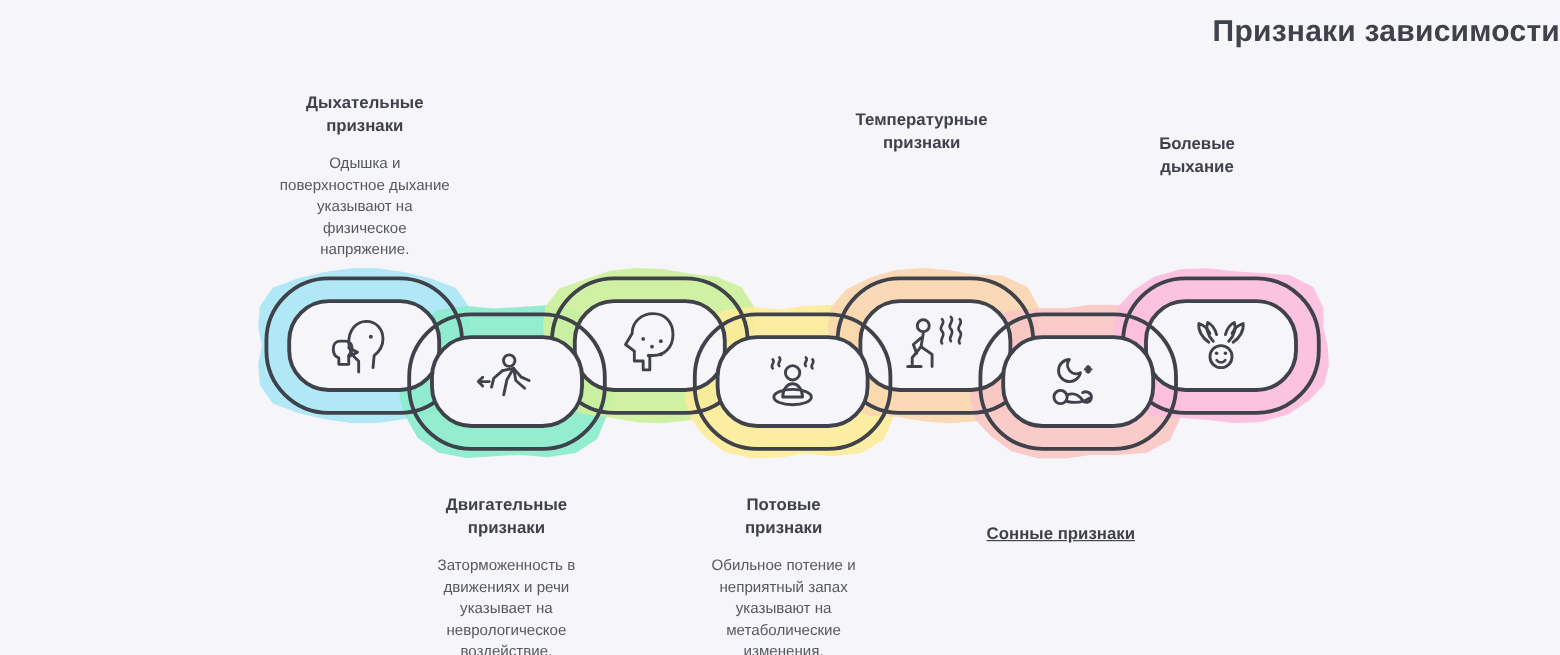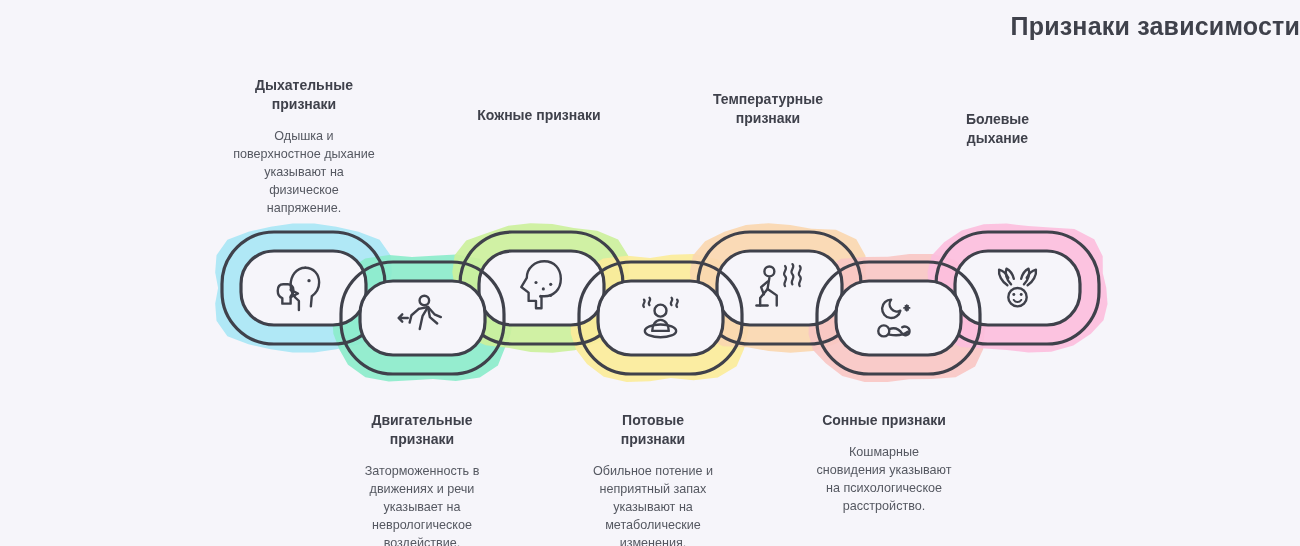--- a/index.html
+++ b/index.html
@@ -75,7 +75,6 @@
 </div>
 
 <div class="callout" style="left:444px; top:106px; width:190px;">
-  <div class="c-title">Кожные признаки</div>
 </div>
 
 <div class="callout" style="left:672px; top:90px; width:192px;">

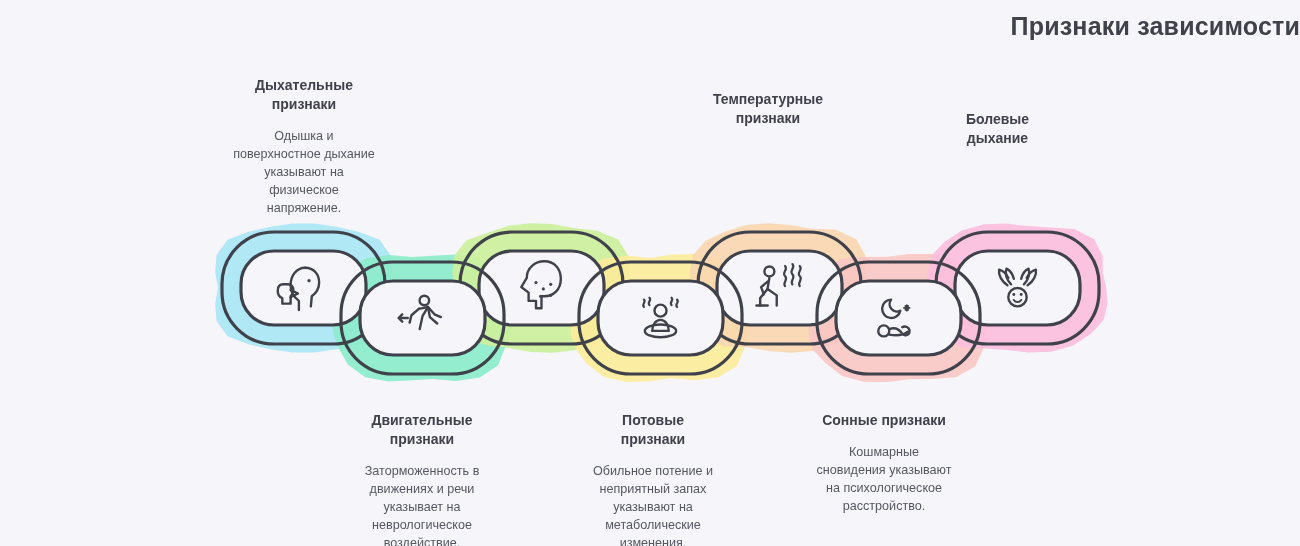--- a/index.html
+++ b/index.html
@@ -107,7 +107,7 @@
 изменения.</div>
 </div>
 
-<div class="callout" style="left:793px; top:411px; width:182px;">
+<div class="callout" style="left:793px; top:435px; width:182px;text-decoration:underline;">
   <div class="c-title">Сонные признаки</div>
   <div class="c-desc">Кошмарные
 сновидения указывают

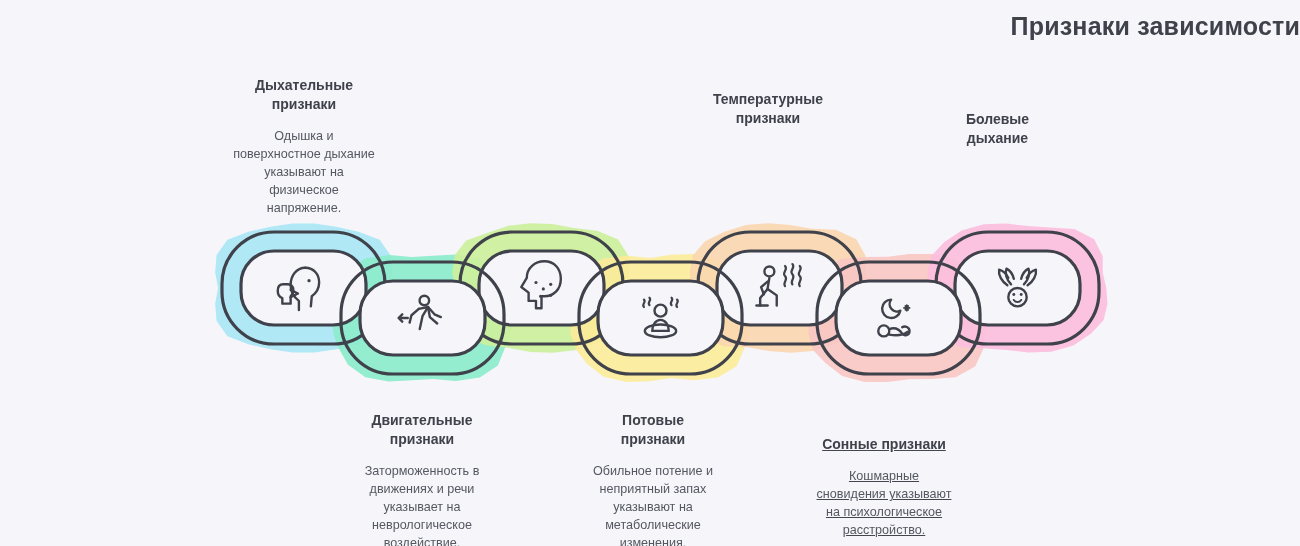--- a/index.html
+++ b/index.html
@@ -109,10 +109,6 @@
 
 <div class="callout" style="left:793px; top:435px; width:182px;text-decoration:underline;">
   <div class="c-title">Сонные признаки</div>
-  <div class="c-desc">Кошмарные
-сновидения указывают
-на психологическое
-расстройство.</div>
 </div>
 
 <svg id="chain-svg" viewBox="0 0 1300 546">

